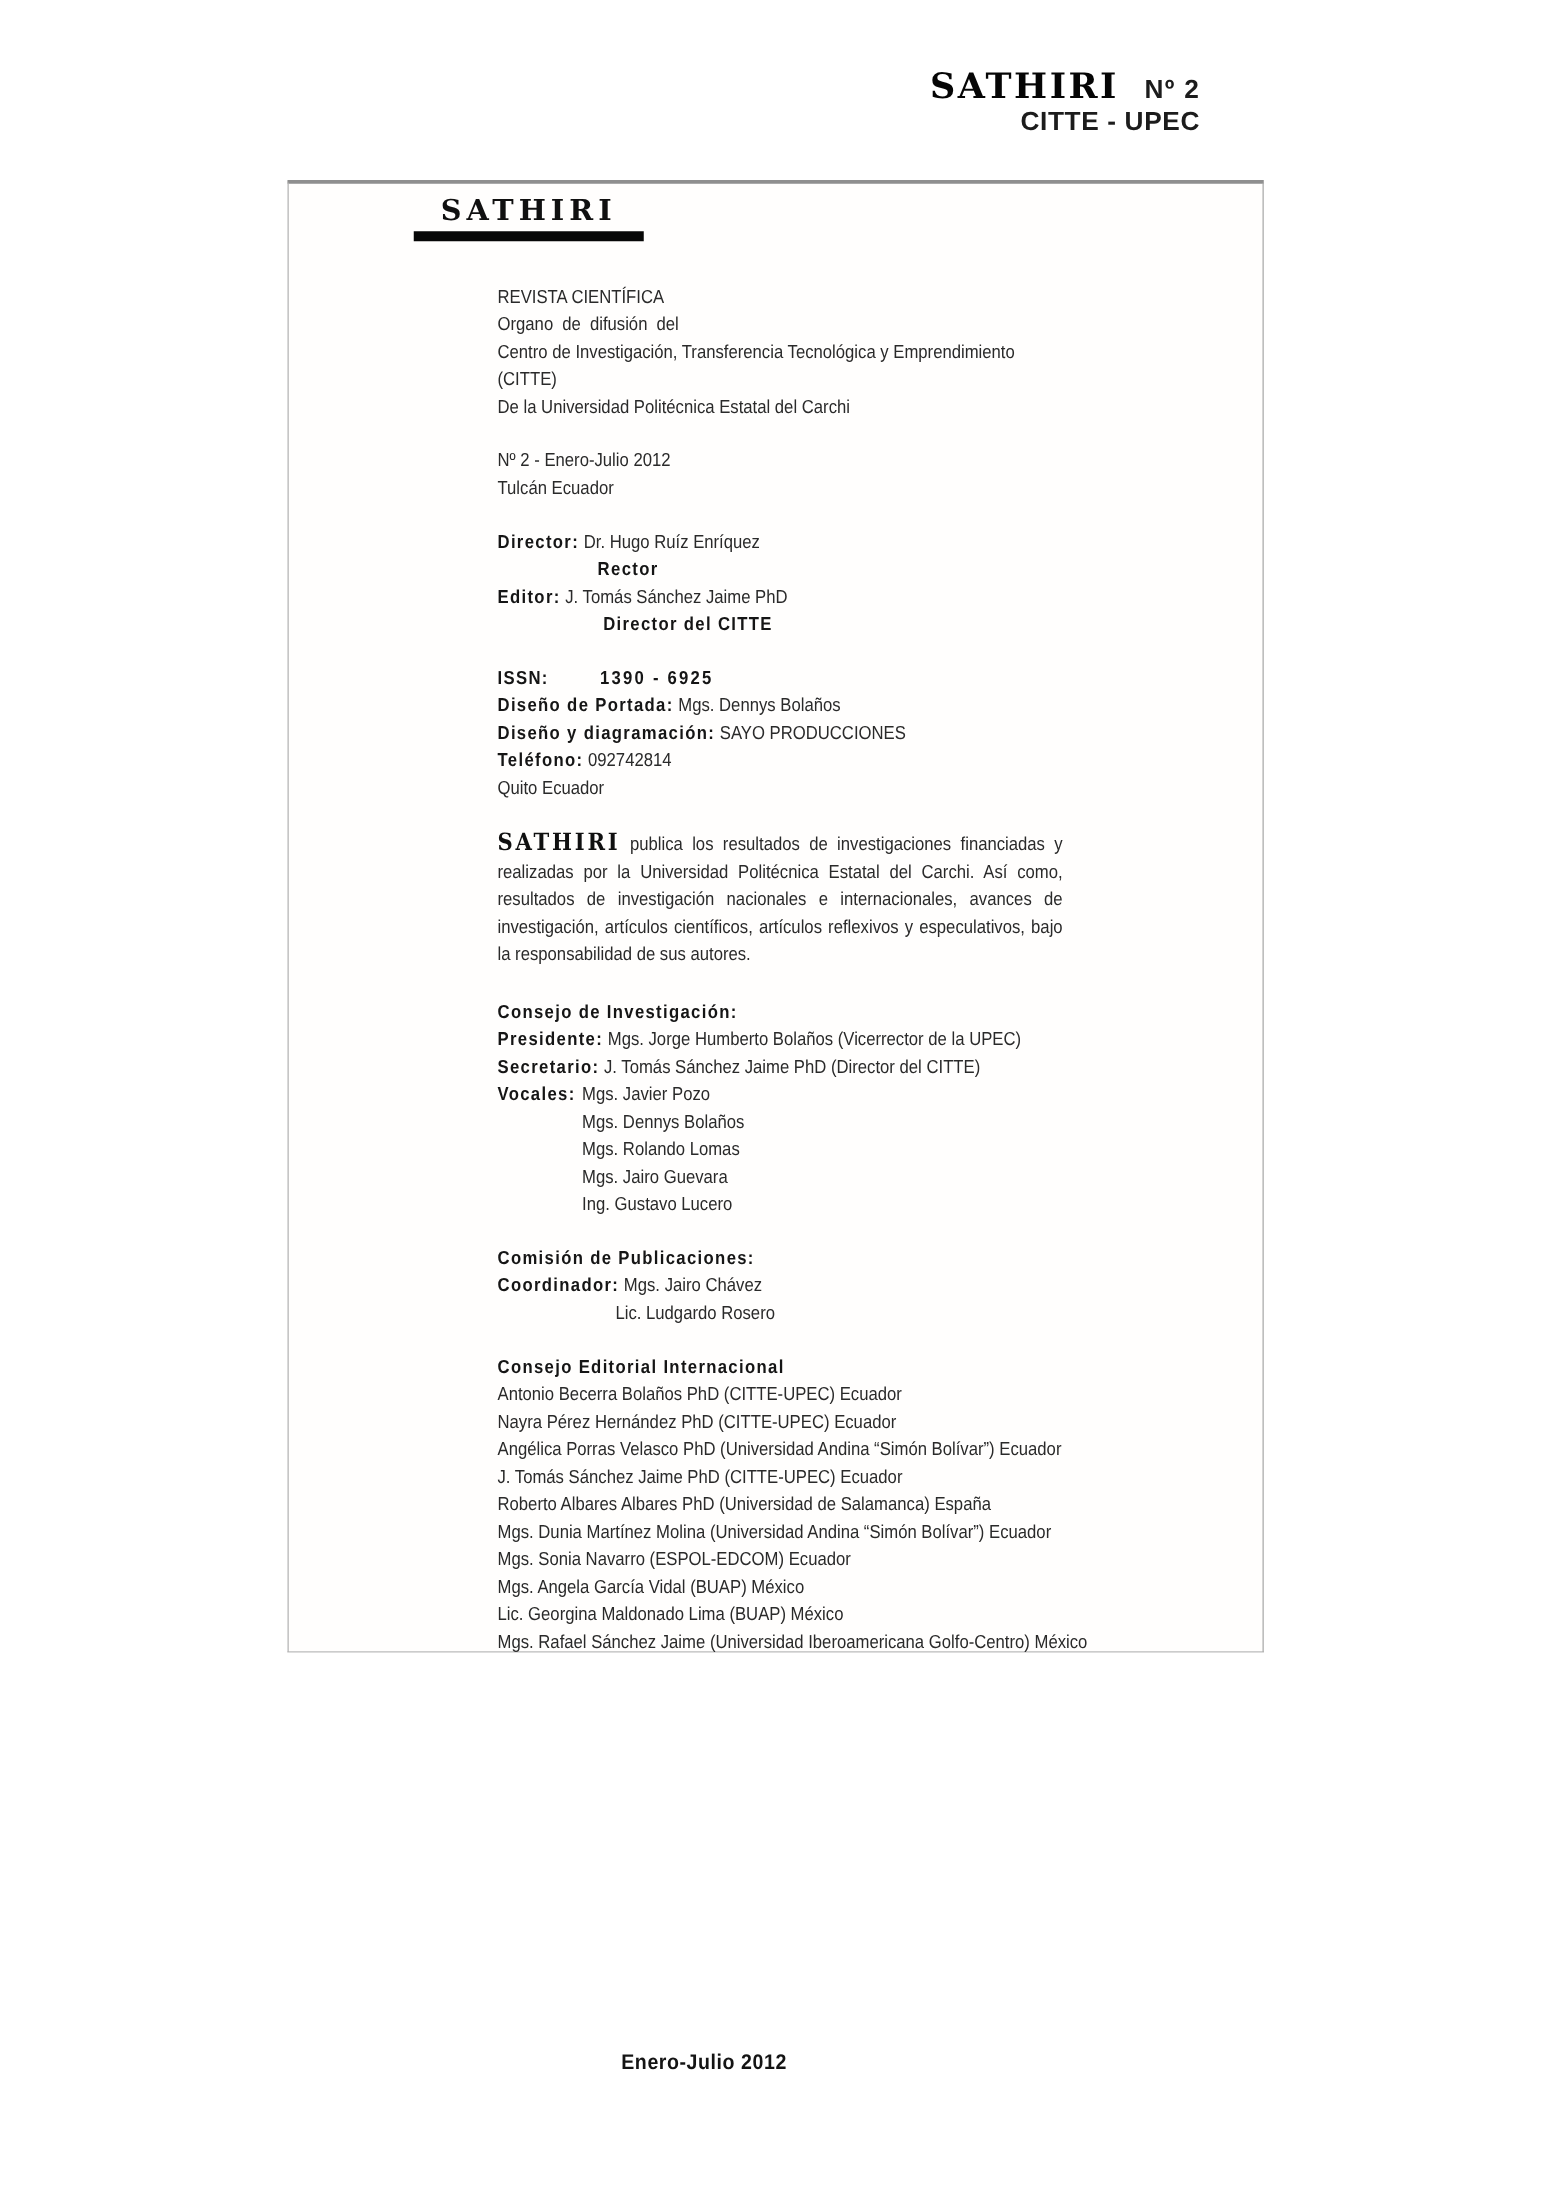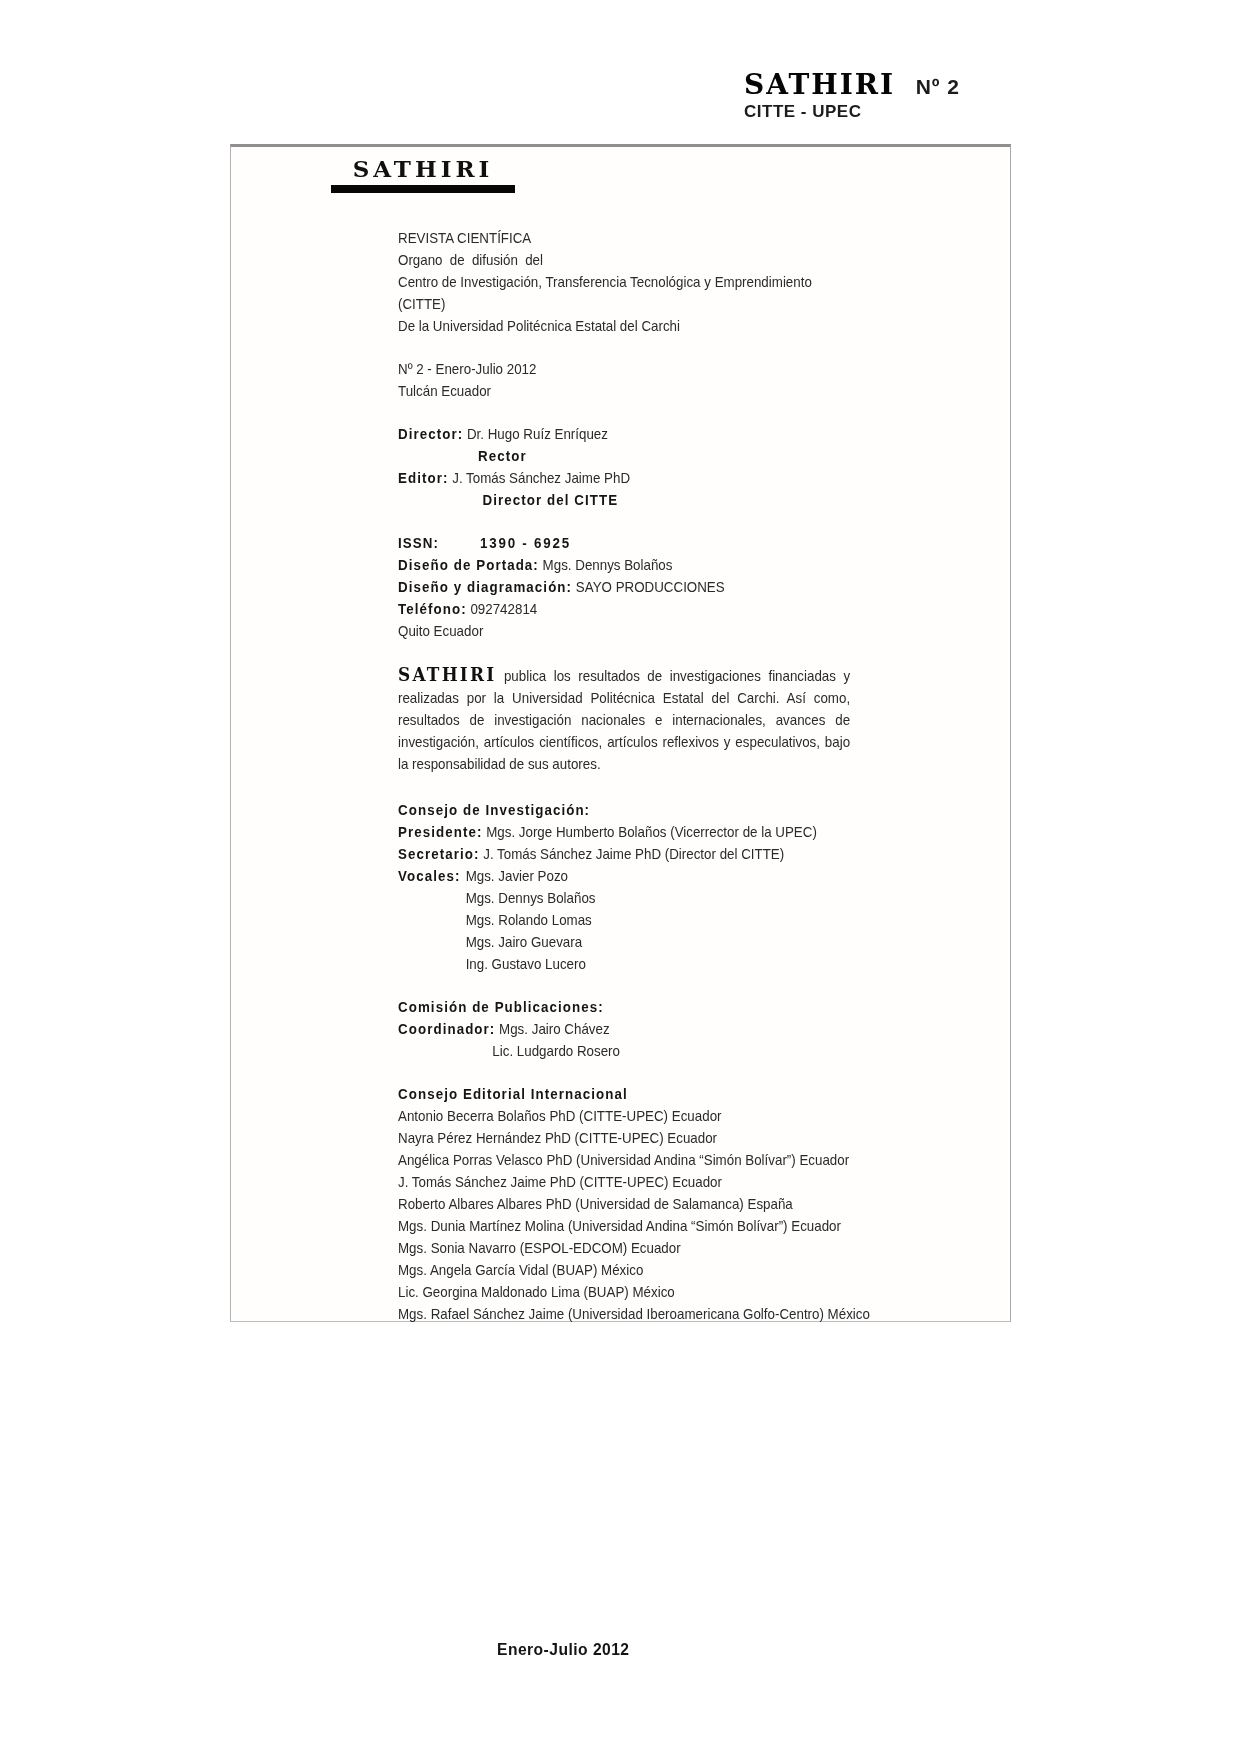--- a/index.html
+++ b/index.html
@@ -8,7 +8,7 @@
     font-family:"Liberation Sans", sans-serif;color:#1c1c1c;overflow:hidden;
   }
   
-  .pageheader{position:absolute;top:68px;right:280px;text-align:left;}
+  .pageheader{position:absolute;top:52px;right:280px;text-align:right;}
   .brandline{white-space:nowrap;}
   .hdr-brand{
     font-family:"DejaVu Serif", serif;font-weight:bold;font-size:28px;

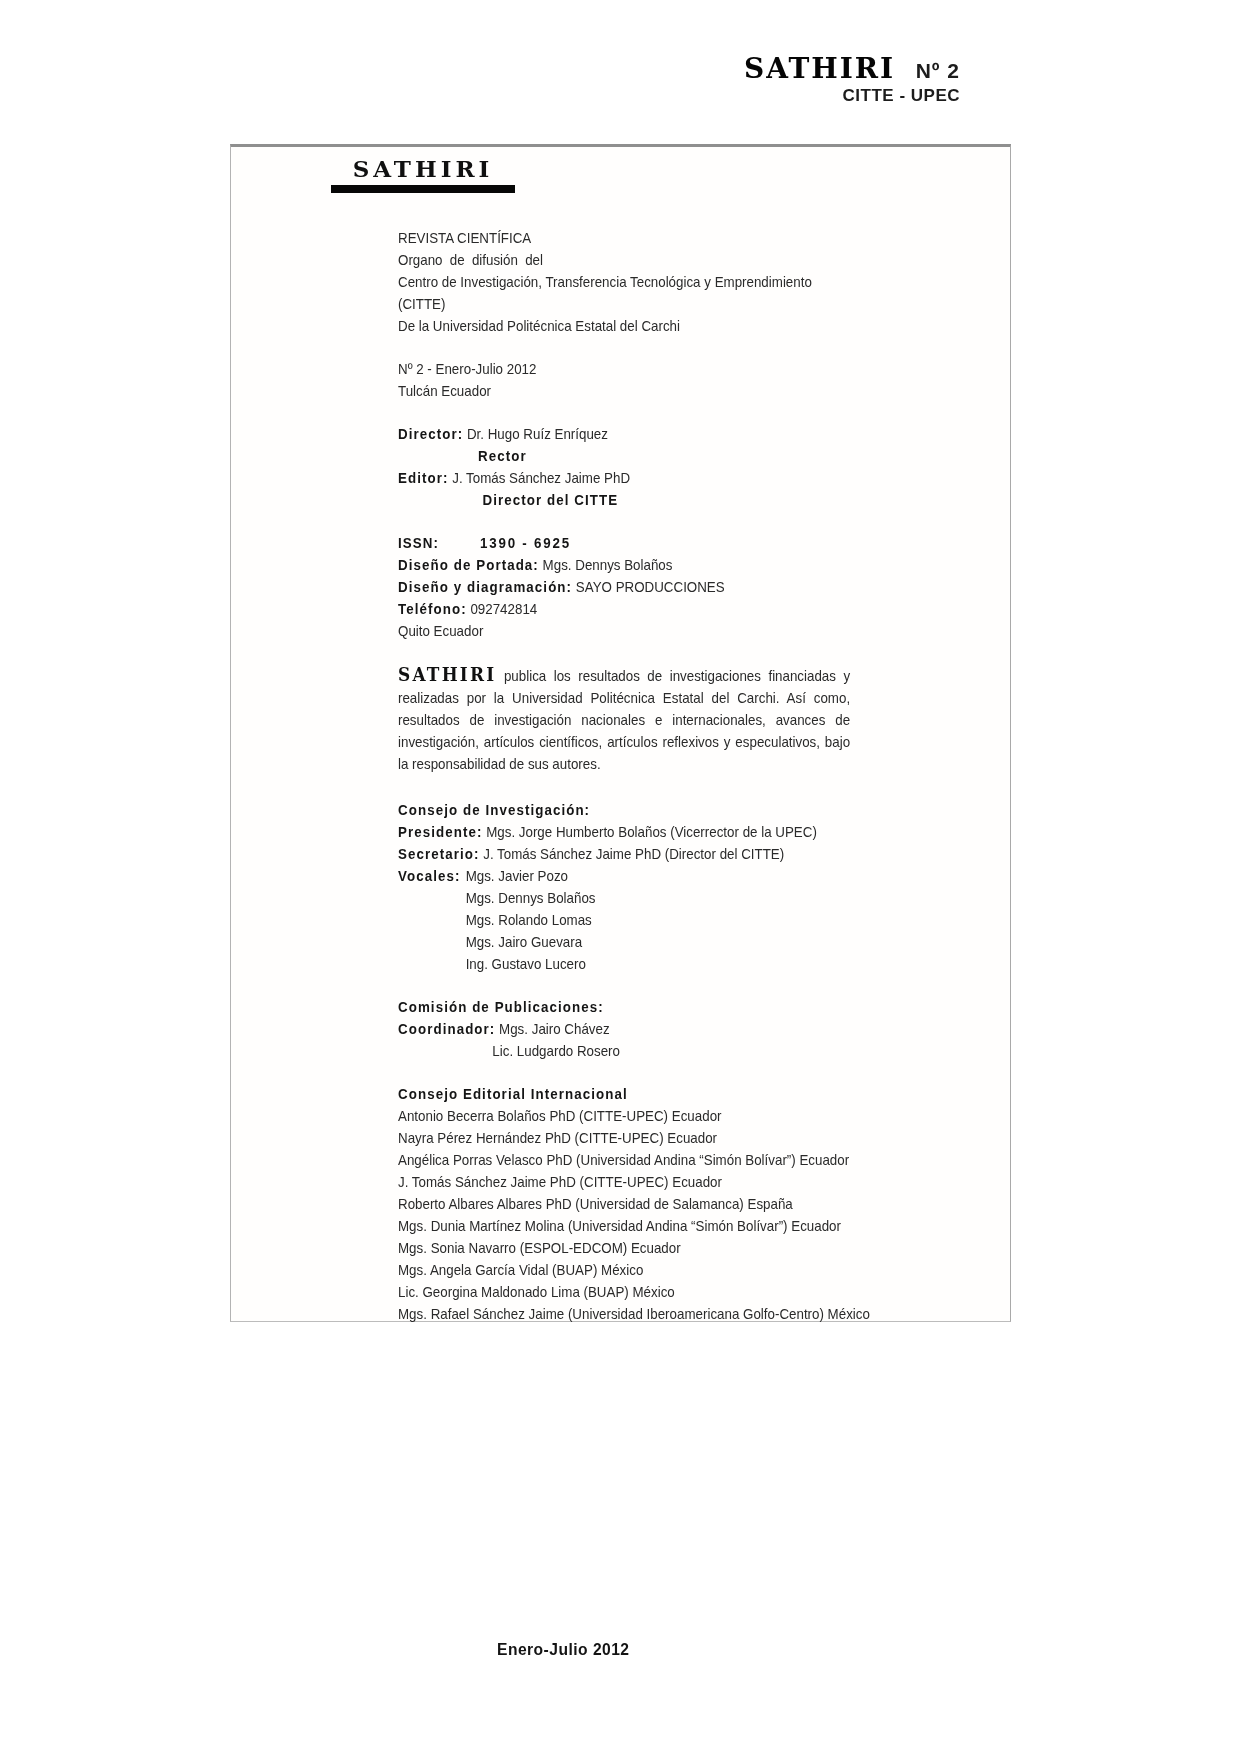--- a/index.html
+++ b/index.html
@@ -15,7 +15,7 @@
     letter-spacing:2px;color:#050505;
   }
   .hdr-issue{font-weight:bold;font-size:21px;margin-left:16px;letter-spacing:1px;}
-  .hdr-org{font-weight:bold;font-size:17px;letter-spacing:0.5px;margin-top:1px;}
+  .hdr-org{font-weight:bold;font-size:21px;letter-spacing:0.5px;margin-top:1px;}
 
   
   .docbox{

